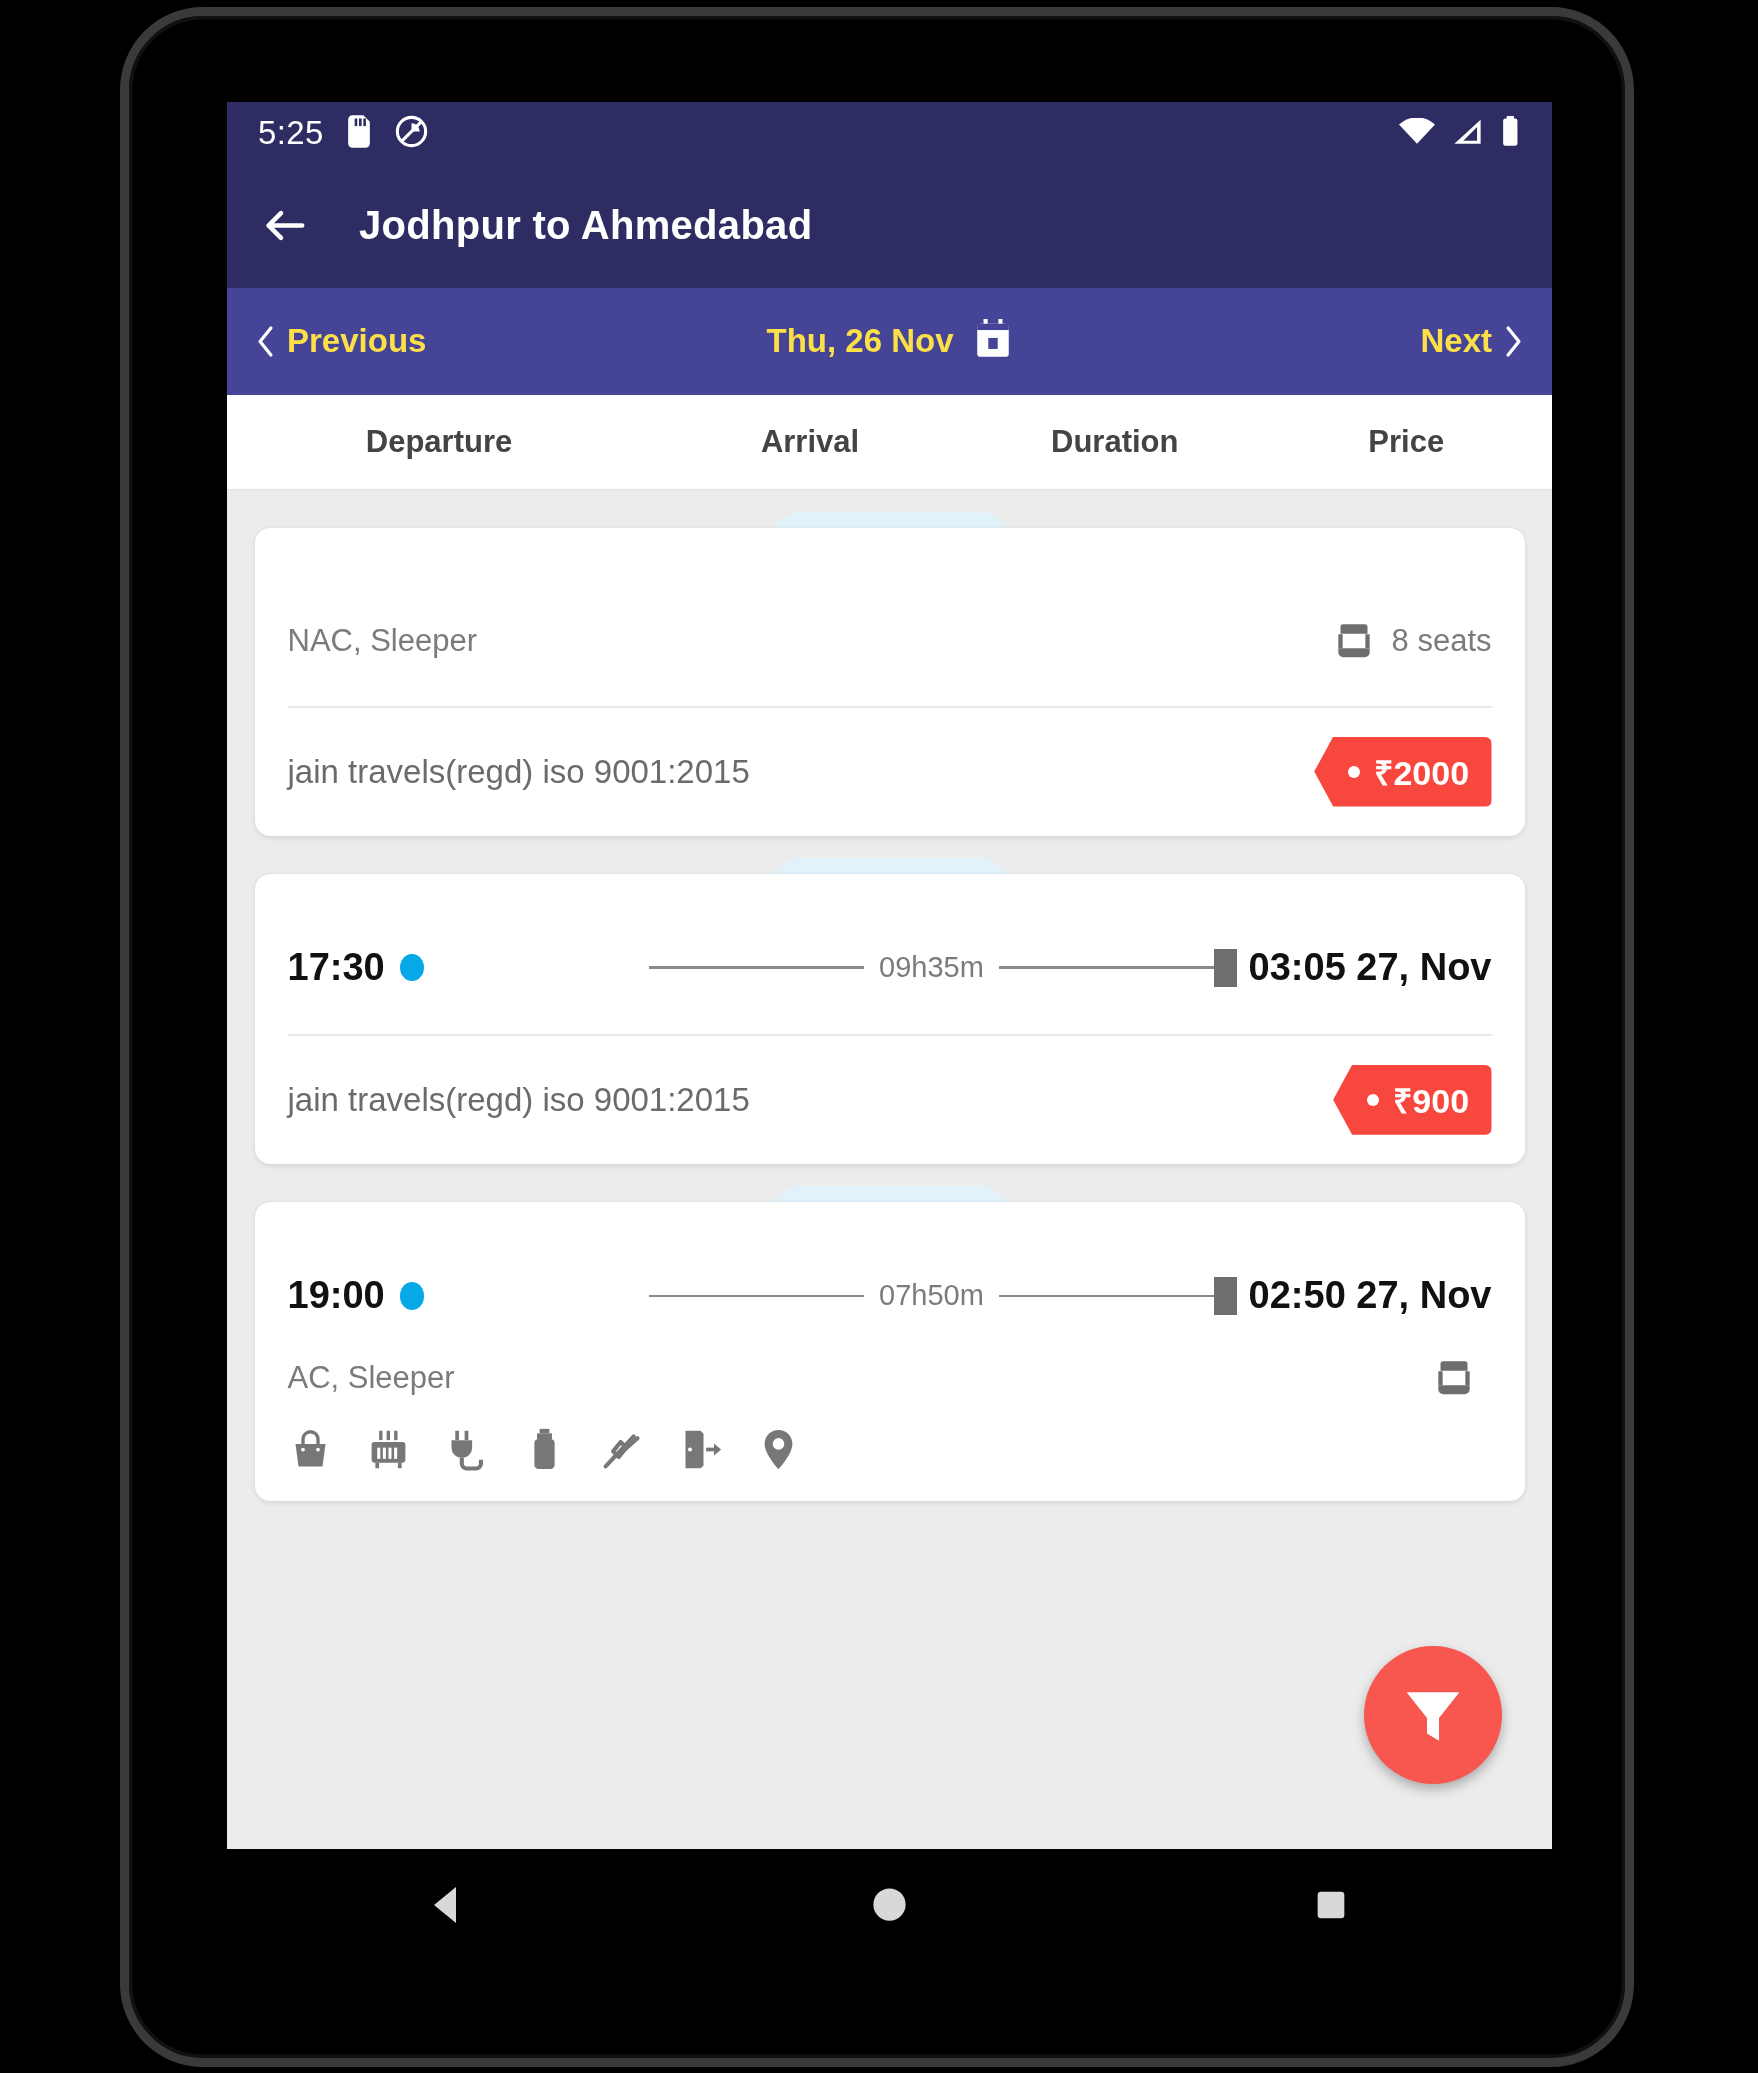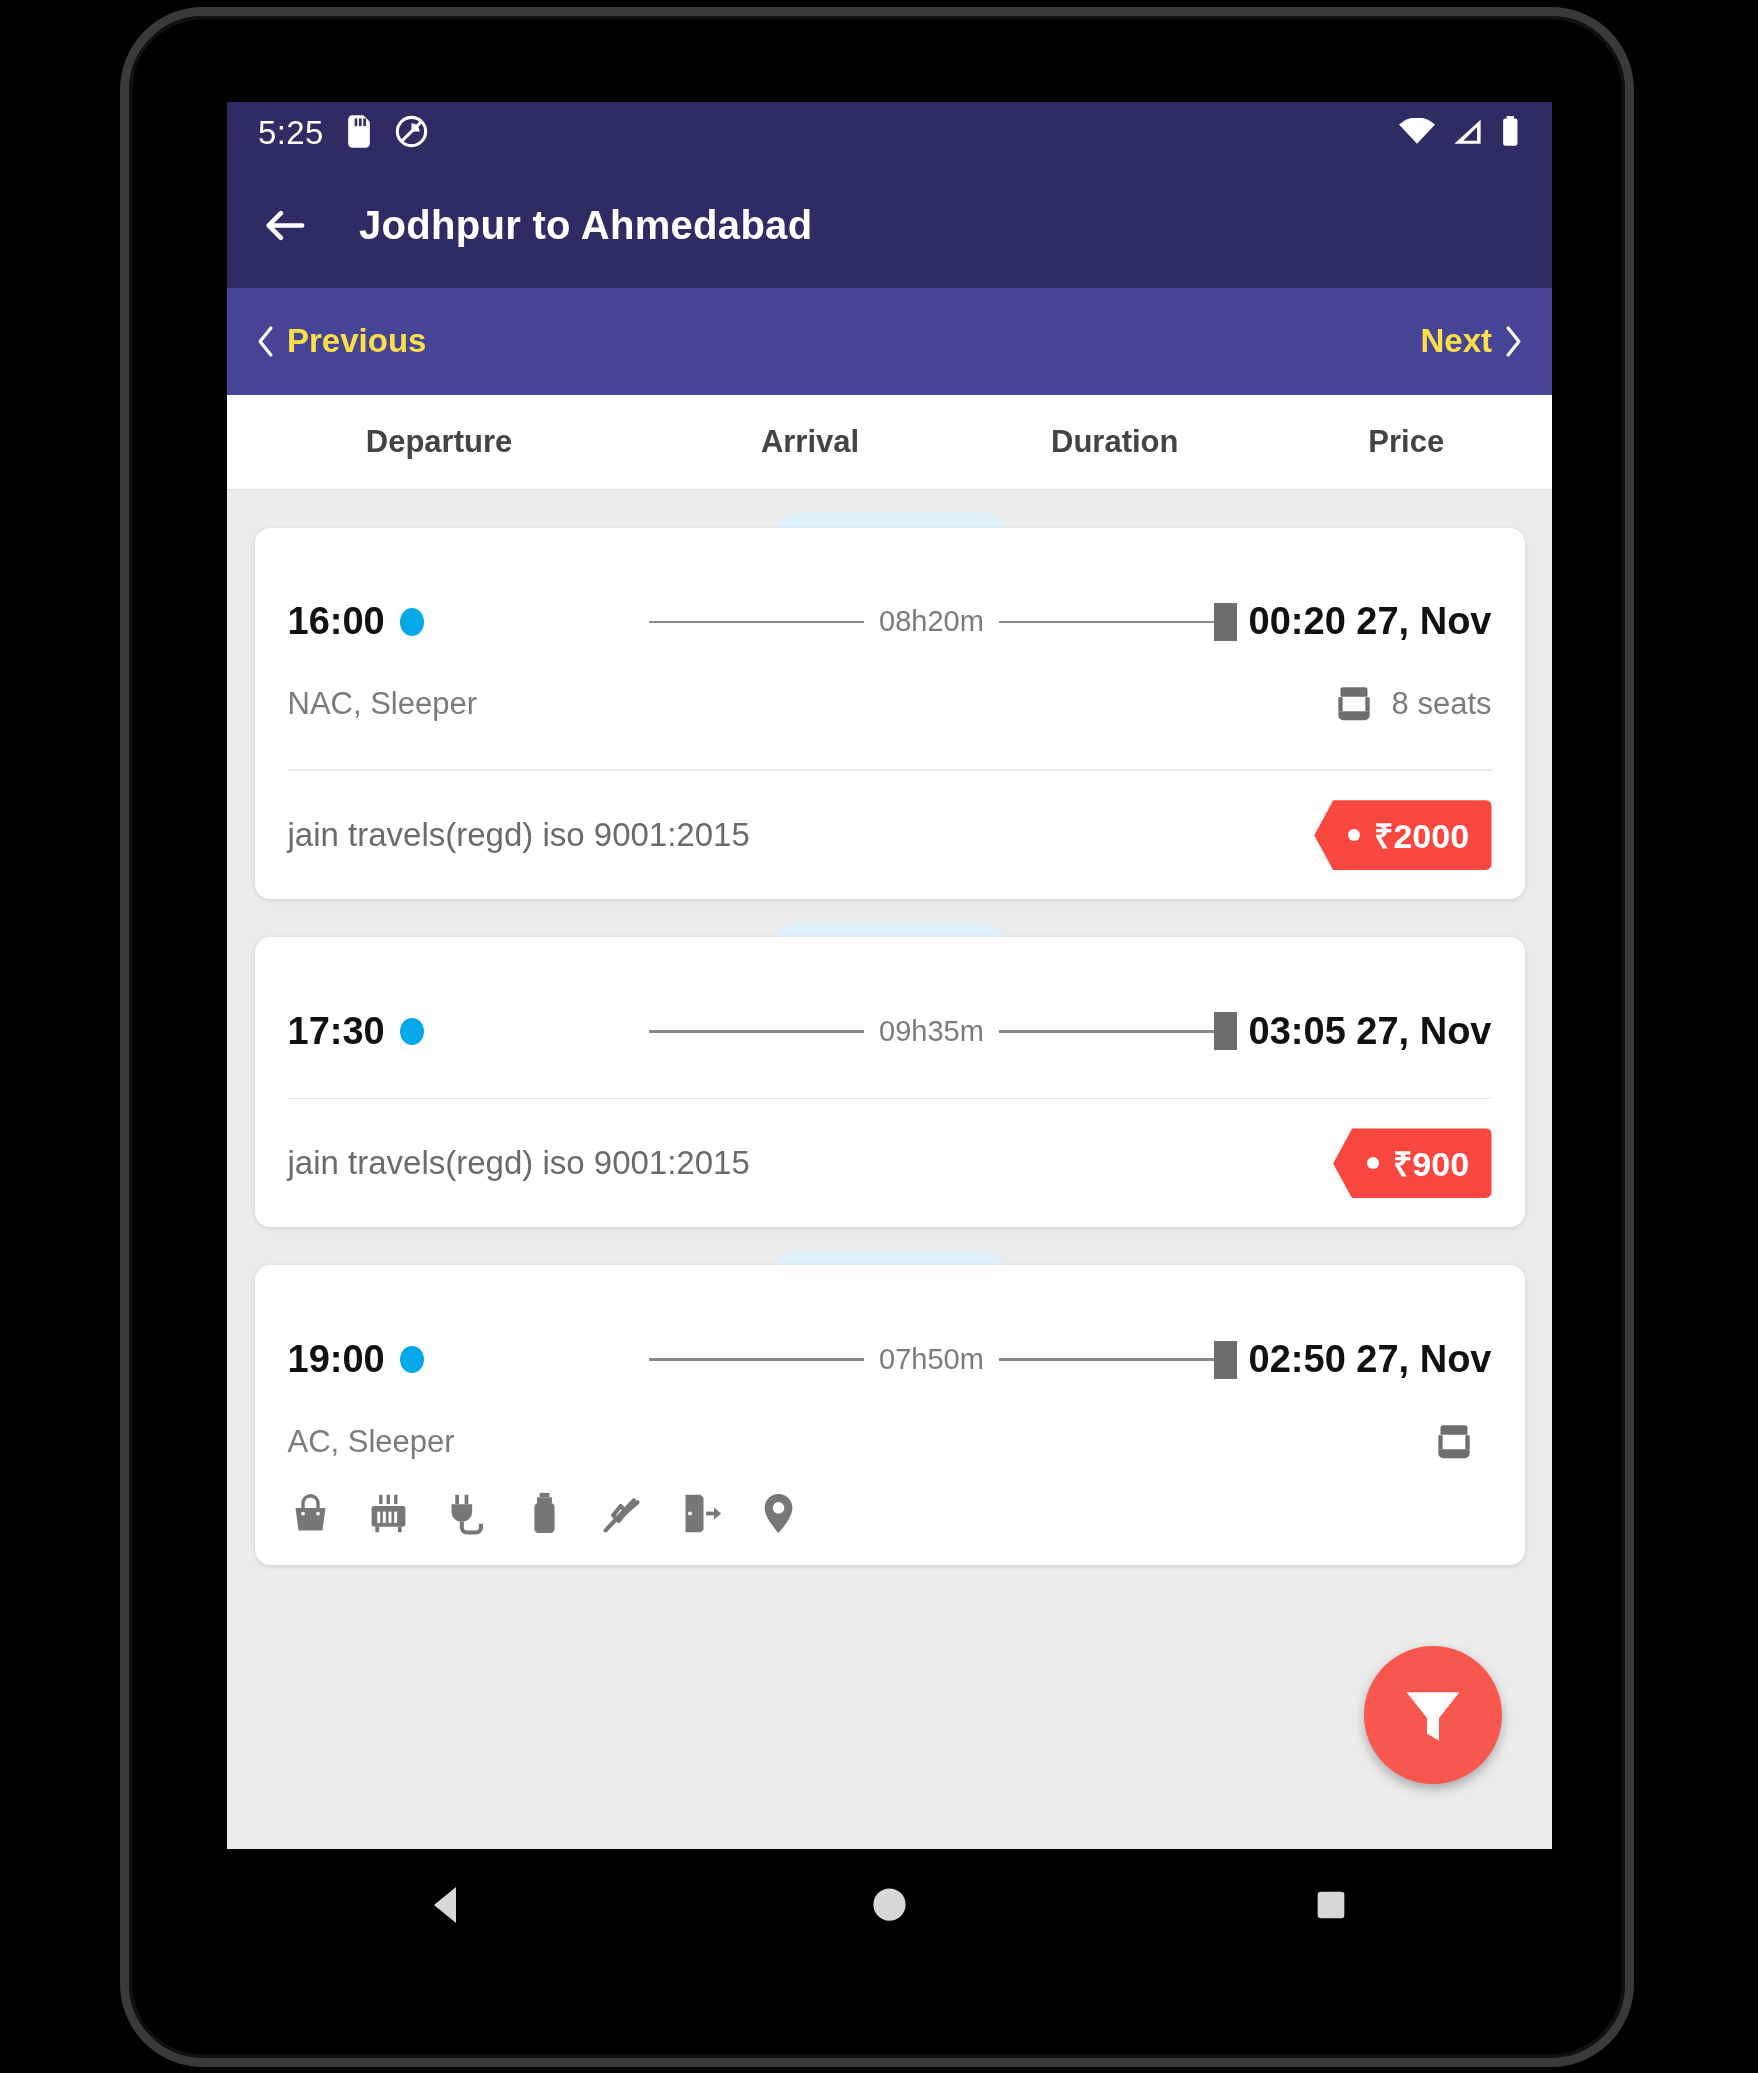--- a/index.html
+++ b/index.html
@@ -178,6 +178,18 @@
         <span>Previous</span>
       </div>
 
+      <div id="date-center">
+        <span id="date-label">Thu, 26 Nov</span>
+        <span>
+          <svg width="40" height="41" viewBox="0 0 24 26">
+              <rect x="2" y="3" width="20" height="21" rx="2" fill="#fff"></rect>
+              <rect x="6" y="0" width="2.6" height="6" fill="#fff"></rect>
+              <rect x="15.4" y="0" width="2.6" height="6" fill="#fff"></rect>
+              <rect x="2" y="3" width="20" height="4" fill="#454496"></rect>
+              <rect x="9" y="12" width="6" height="7" fill="#454496"></rect>
+            </svg>
+        </span>
+      </div>
 
       <div class="nav-btn" id="next-btn">
         <span>Next</span>

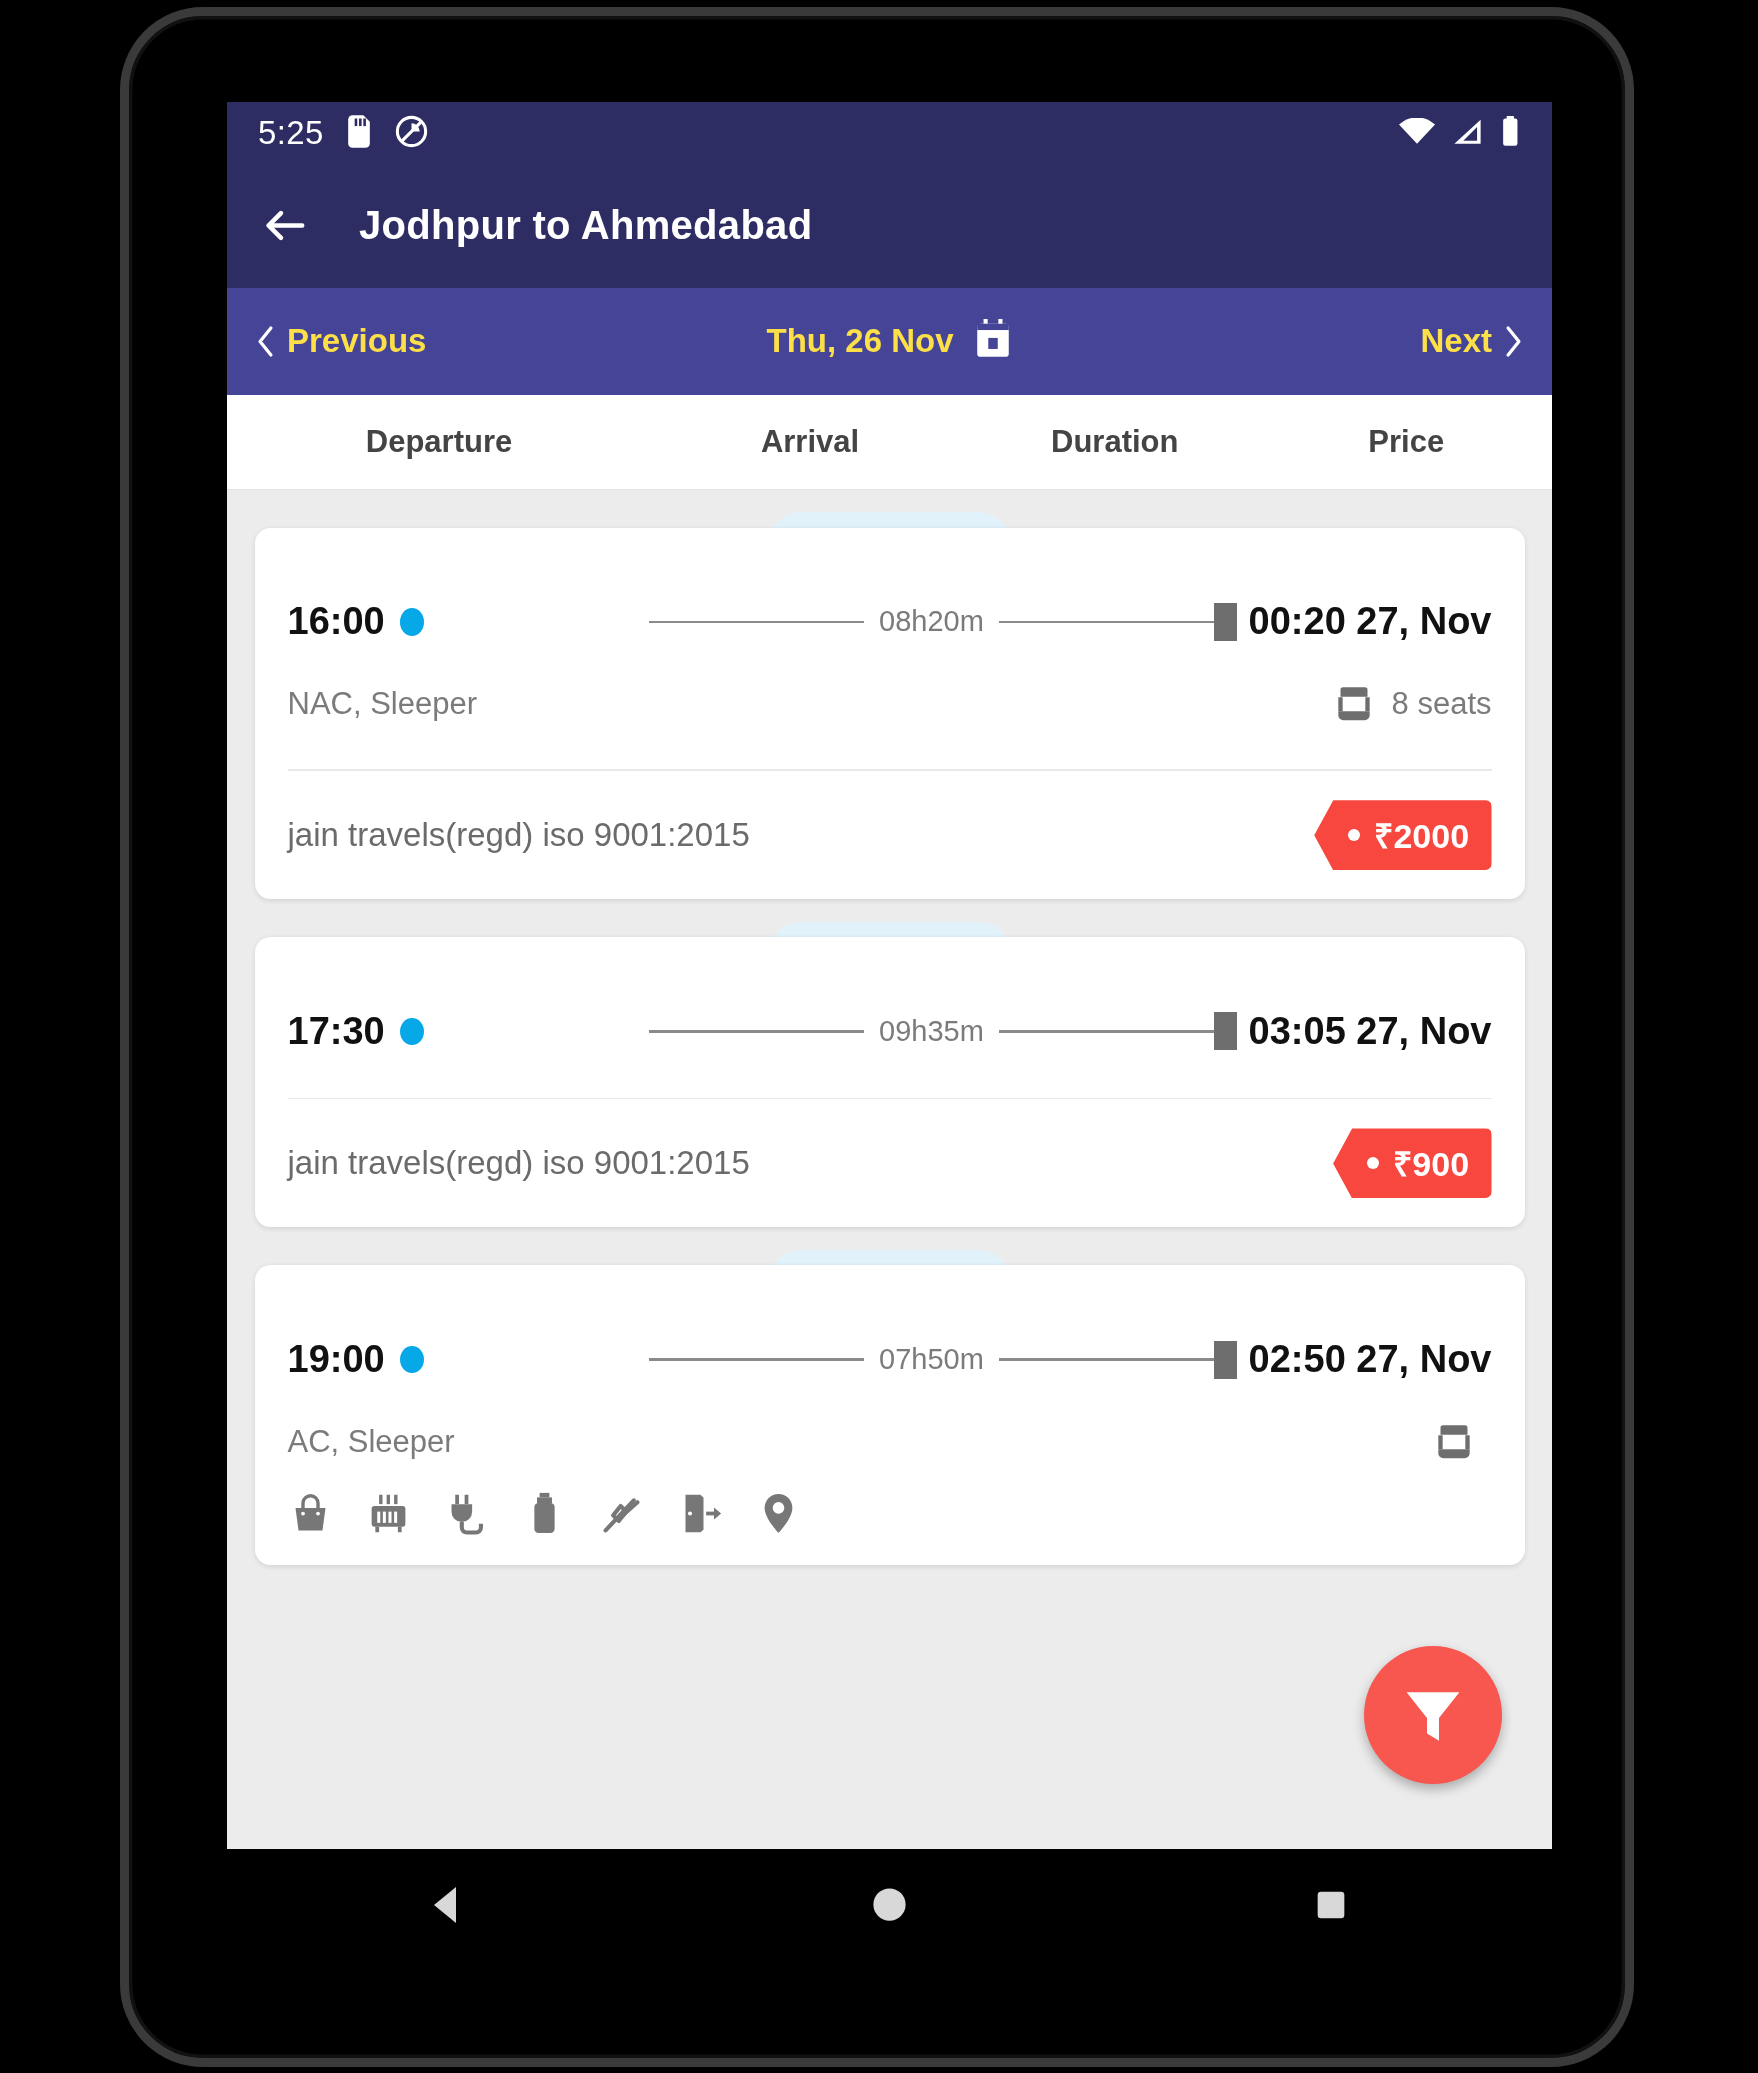--- a/index.html
+++ b/index.html
@@ -211,21 +211,6 @@
       <div class="bus-card-wrap">
         <div class="ontime-badge">88.0% on time</div>
         <div class="bus-card">
-          <div class="row-times">
-            <div class="dep-wrap">
-              <span class="time-txt">16:00</span>
-              <span class="blue-dot"></span>
-            </div>
-            <div class="dur-wrap">
-              <span class="dur-line"></span>
-              <span class="dur-txt">08h20m</span>
-              <span class="dur-line"></span>
-            </div>
-            <div class="arr-wrap">
-              <span class="gray-square"></span>
-              <span class="time-txt">00:20 27, Nov</span>
-            </div>
-          </div>
           <div class="row-meta">
             <span class="bus-type">NAC, Sleeper</span>
             <span class="seats-wrap">

